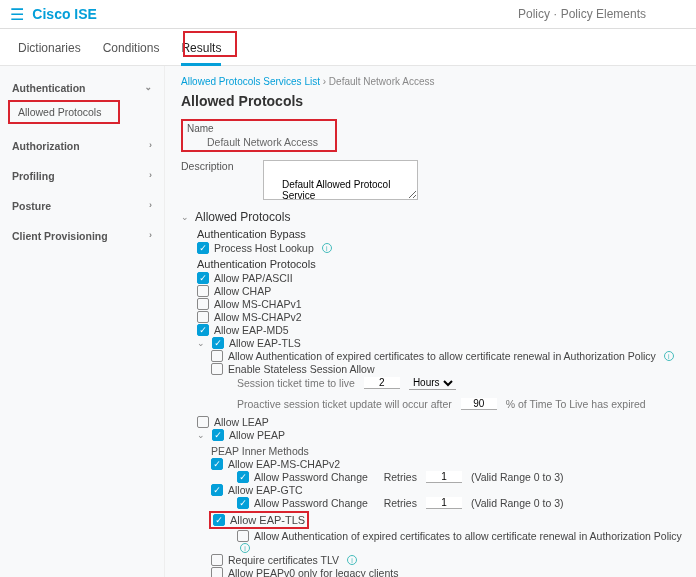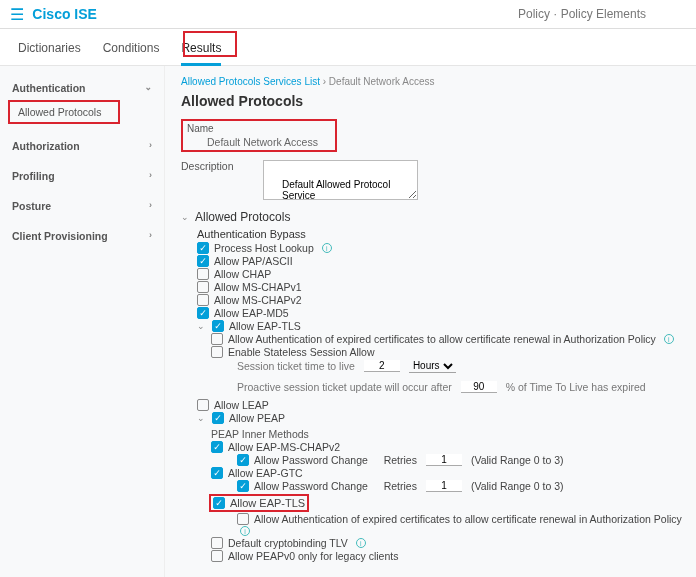--- a/index.html
+++ b/index.html
@@ -125,6 +125,7 @@
       <span class="help">i</span>
     </div>
 
+    <div class="sub-hdr">Authentication Protocols</div>
     <div class="cb-row lvl1">
         <span class="cb ck">✓</span>
         <span>Allow PAP/ASCII</span>

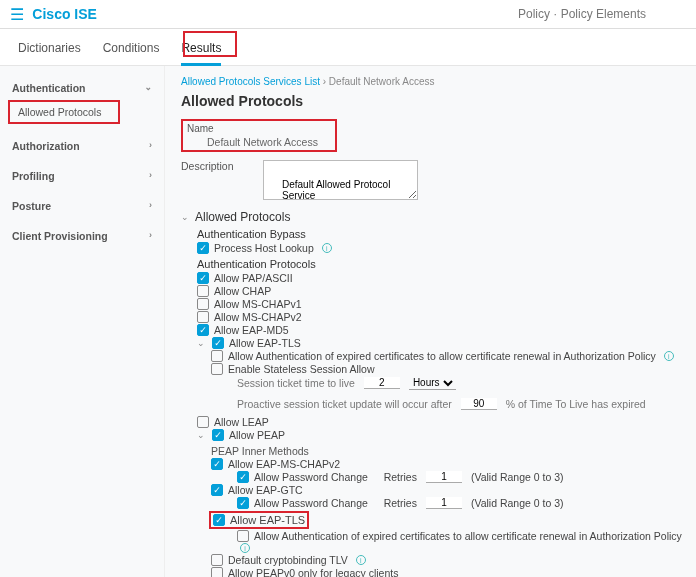--- a/index.html
+++ b/index.html
@@ -212,7 +212,7 @@
       </div>
     <div class="cb-row lvl2">
         <span class="cb"></span>
-        <span>Default cryptobinding TLV</span>
+        <span>Require certificates TLV</span>
         <span class="help">i</span>
       </div>
     <div class="cb-row lvl2">

